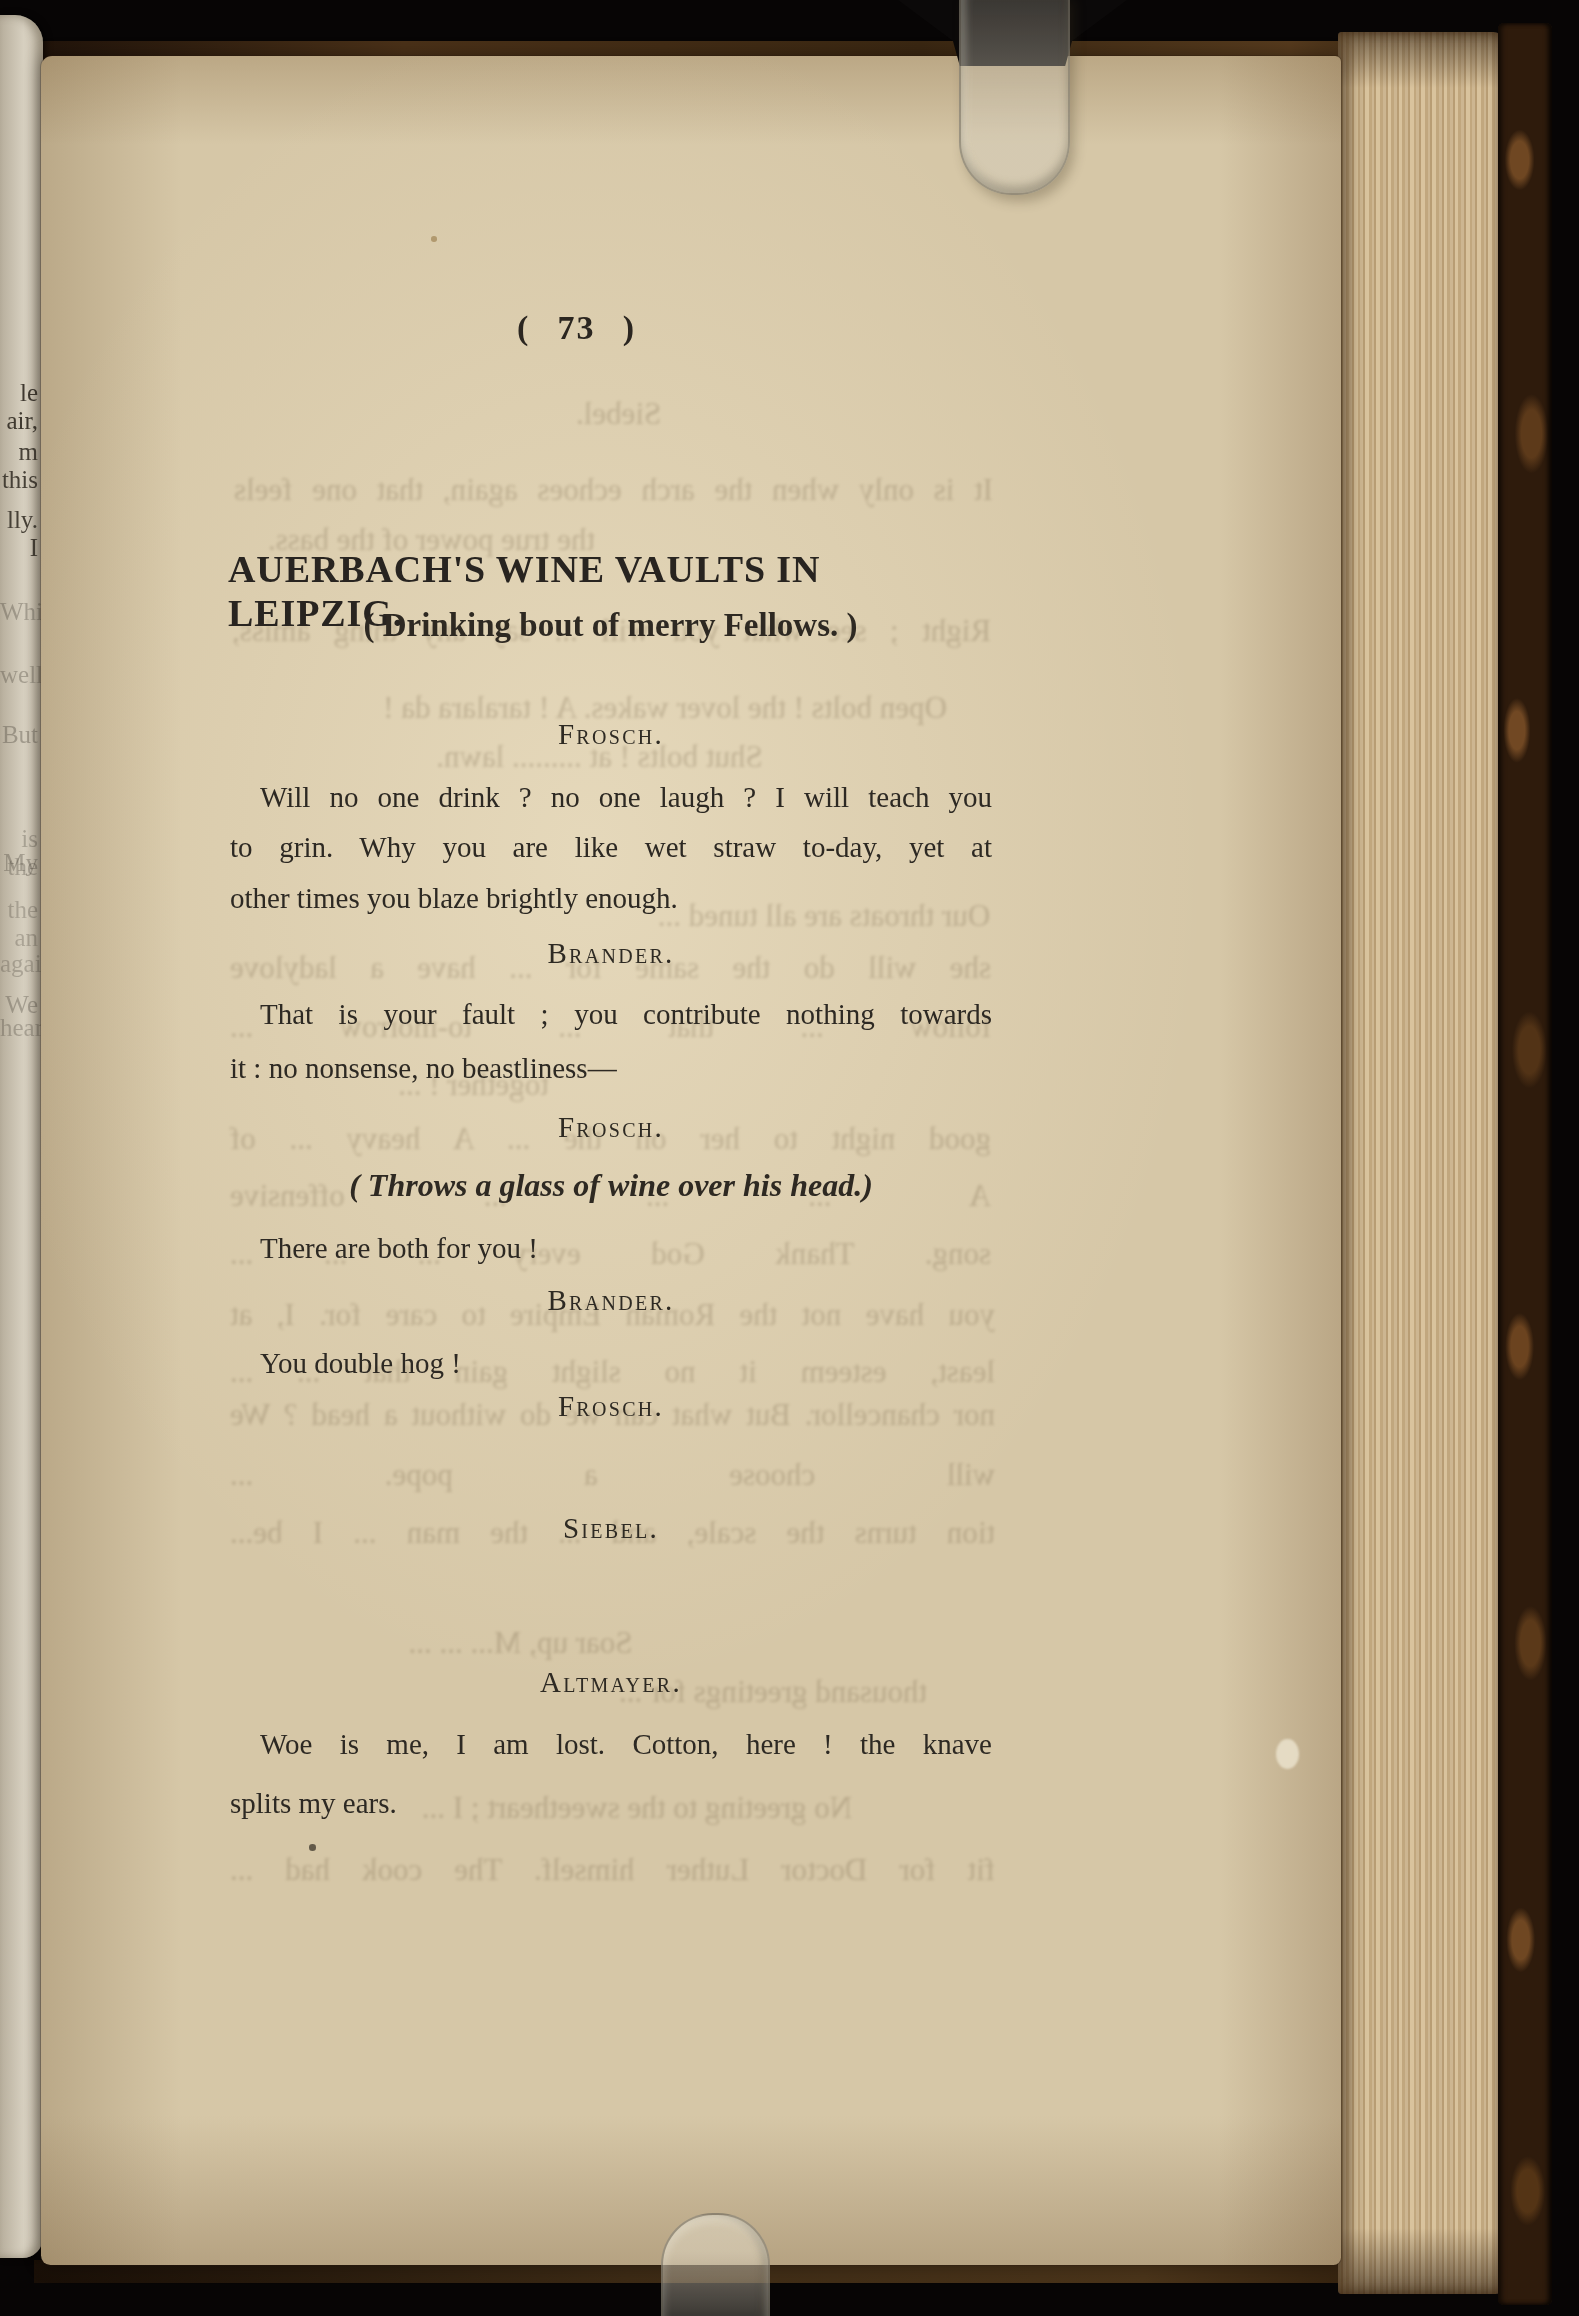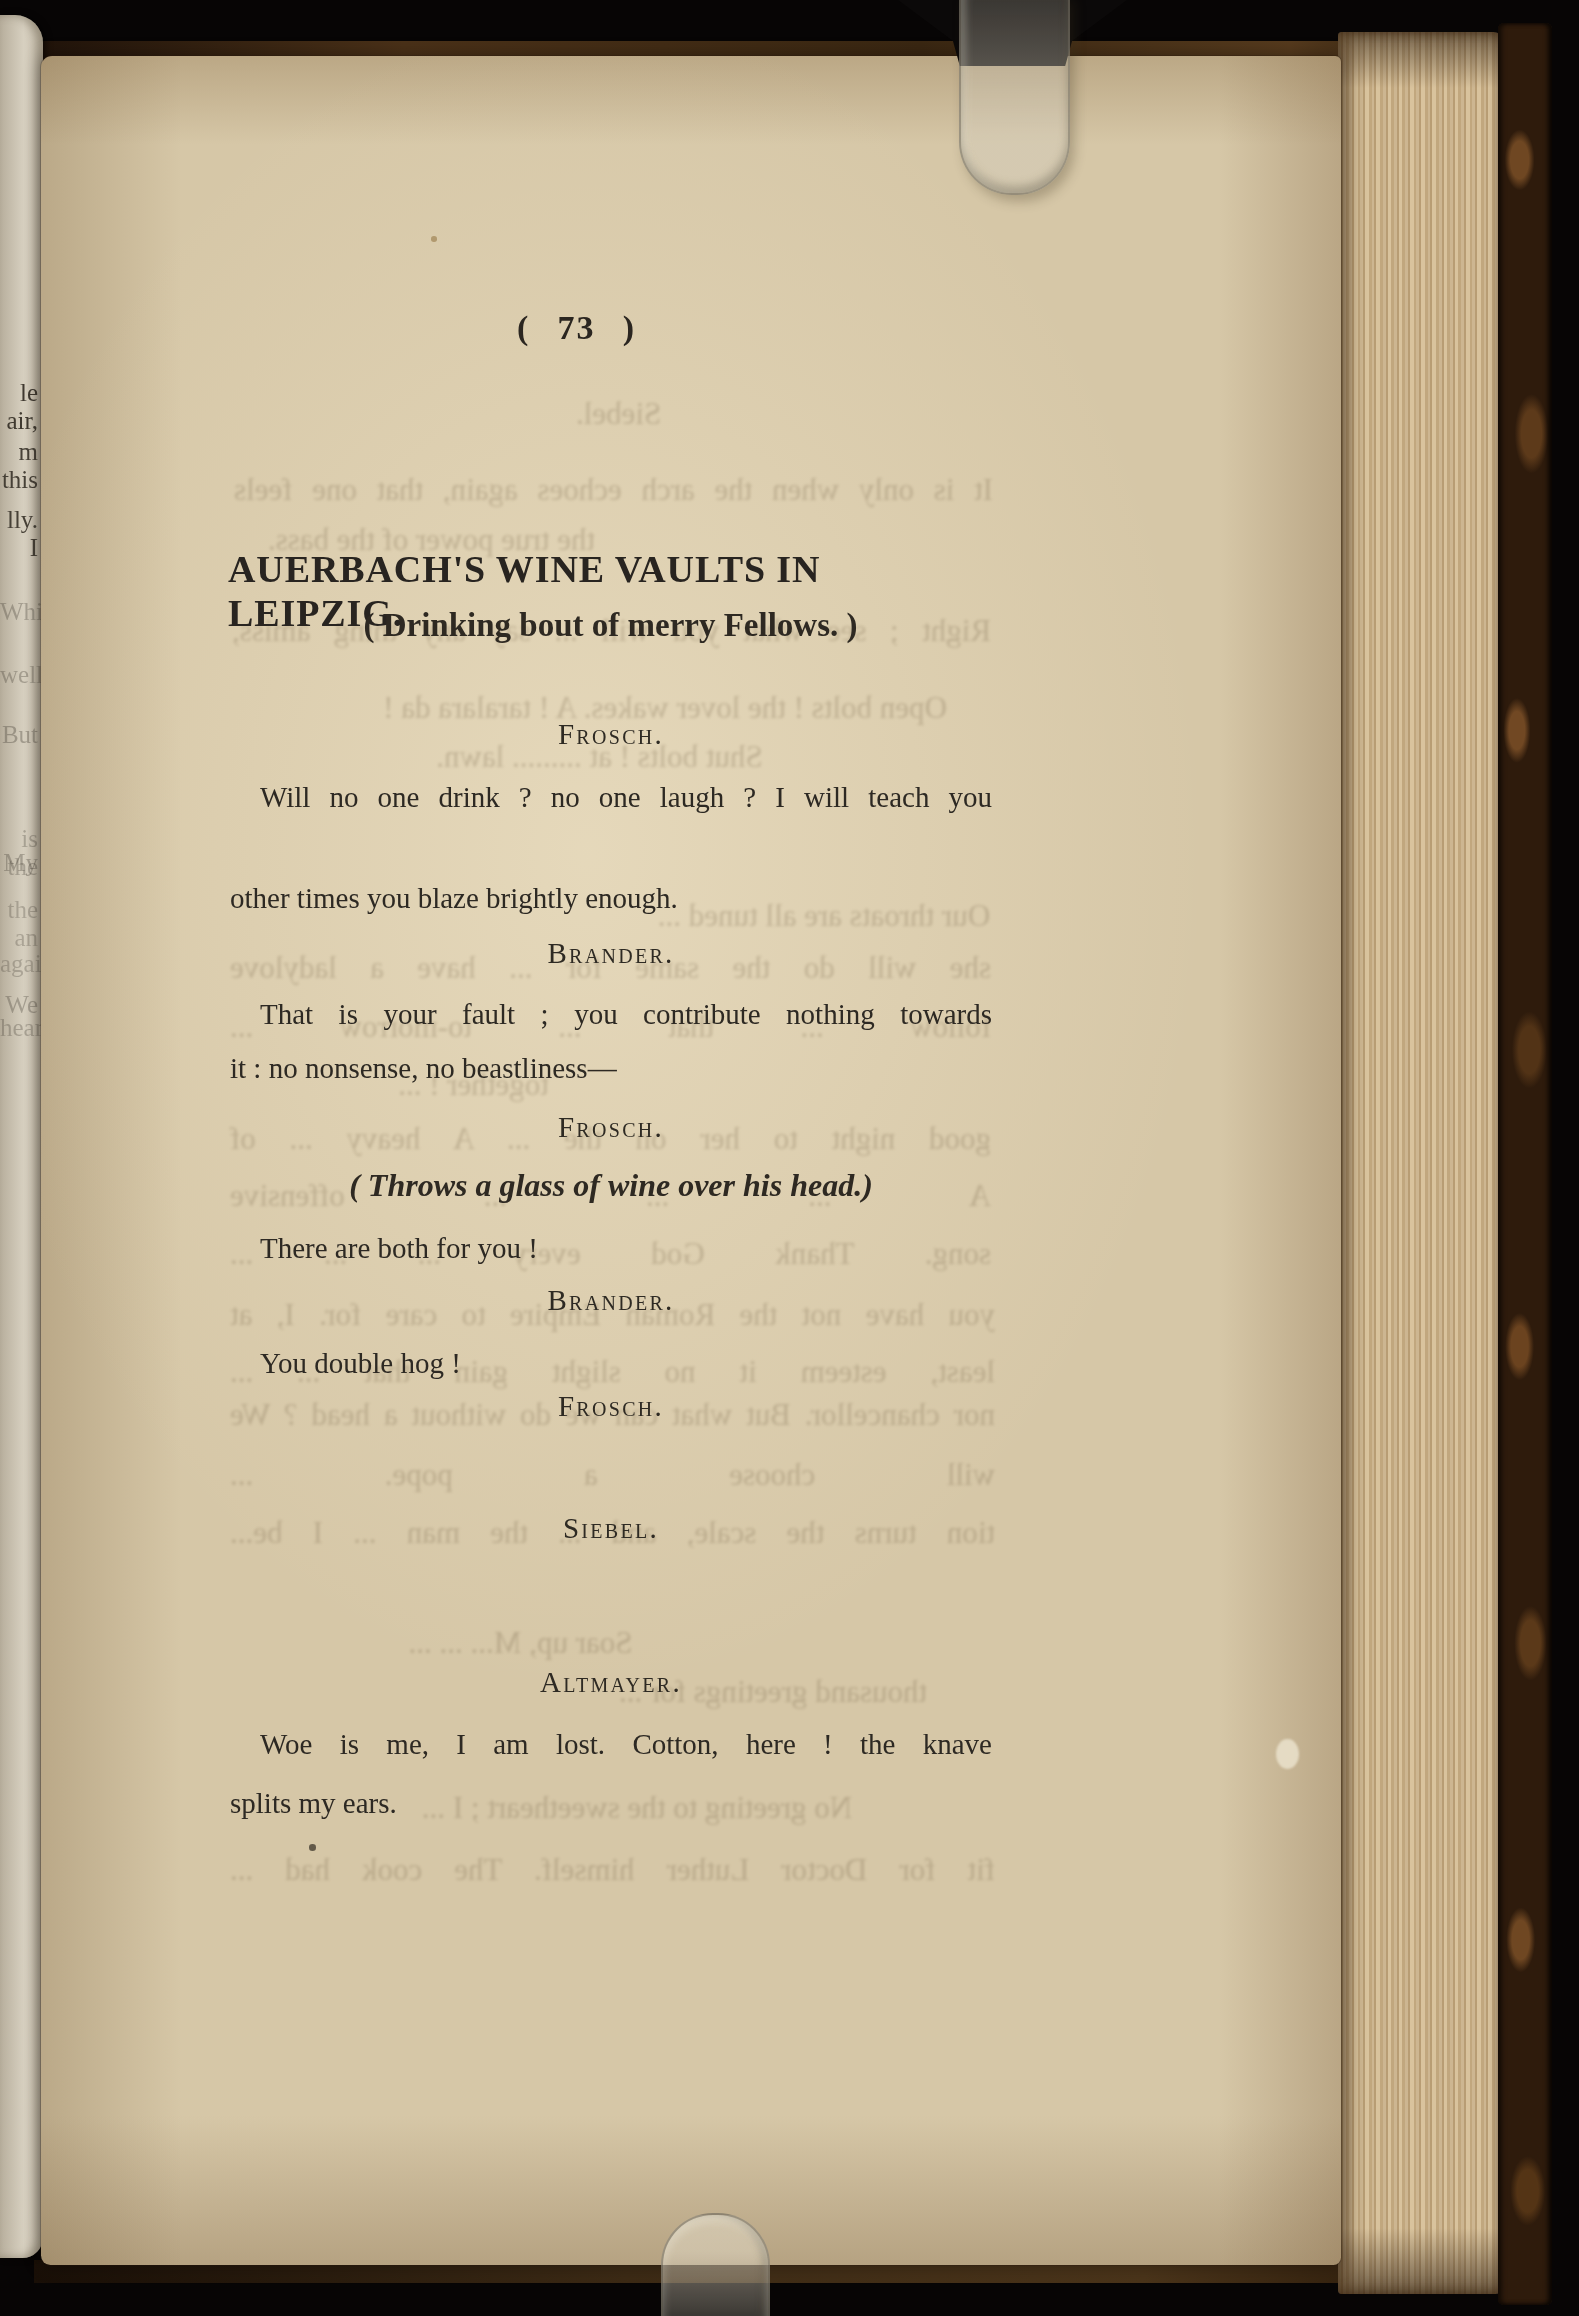--- a/index.html
+++ b/index.html
@@ -161,6 +161,7 @@
 
     <div class="speaker" style="top:718px">Frosch.</div>
     <div class="line just indent" style="top:780px">Will no one drink ? no one laugh ?  I will teach you</div>
+    <div class="line just" style="top:830px">to grin.  Why you are like wet straw to-day, yet at</div>
     <div class="line" style="top:881px">other times you blaze brightly enough.</div>
 
     <div class="speaker" style="top:937px">Brander.</div>

